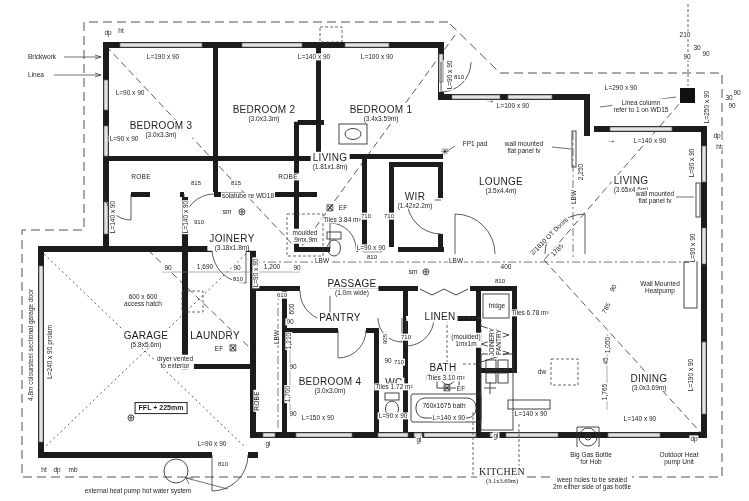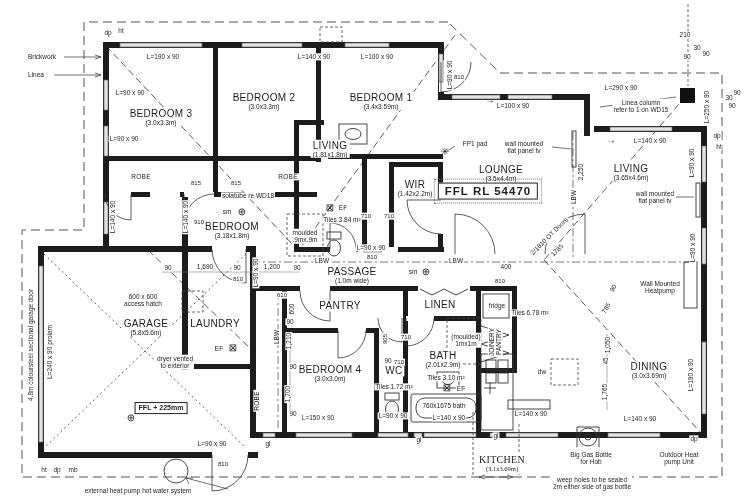--- a/index.html
+++ b/index.html
@@ -9,7 +9,7 @@
   #labels{position:absolute;left:0;top:0;width:100%;height:100%;}
   .lbl{position:absolute;color:#1d1d1d;font-size:7px;line-height:1.12;text-align:center;
        white-space:pre-line;background:#fff;padding:0 1px;transform:translate(-50%,-50%);}
-  .room{background:transparent;padding:0;}
+  .room{background:transparent;padding:0;margin-top:12px;}
   .room .nm{display:block;font-size:10px;letter-spacing:.3px;background:#fff;padding:0 2px;}
   .room .sz{display:block;font-size:6.5px;background:#fff;padding:0 2px;}
   .rm2{font-size:9px;letter-spacing:.3px;}

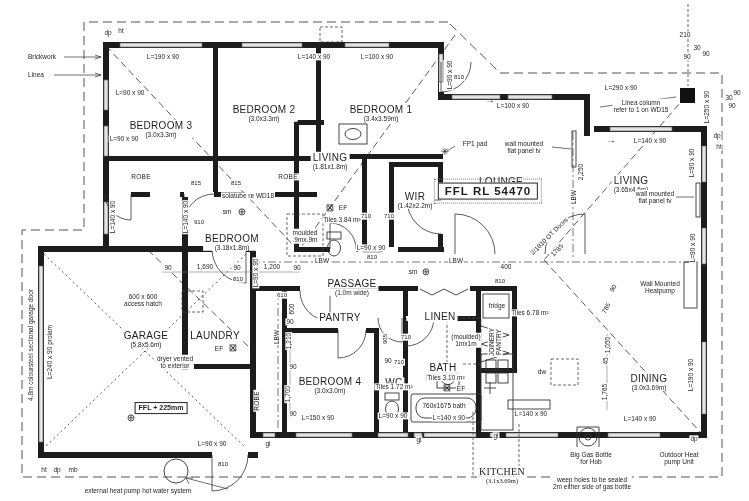--- a/index.html
+++ b/index.html
@@ -356,7 +356,6 @@
       <div class="lbl note rm2" style="left: 141px; top: 177px; transform: translate(-50%, -50%) rotate(0deg);">ROBE</div>
       <div class="lbl note rm2" style="left: 288px; top: 177px; transform: translate(-50%, -50%) rotate(0deg);">ROBE</div>
       <div class="lbl note rm2" style="left: 257px; top: 401px; transform: translate(-50%, -50%) rotate(-90deg);">ROBE</div>
-      <div class="lbl note cloud" style="left: 488px; top: 191px; transform: translate(-50%, -50%) rotate(0deg);">FFL RL  54470</div>
       <div class="lbl sym" style="left: 426px; top: 272px; transform: translate(-50%, -50%) rotate(0deg);">⊕</div>
       <div class="lbl sym" style="left: 242px; top: 212px; transform: translate(-50%, -50%) rotate(0deg);">⊕</div>
       <div class="lbl sym" style="left: 131px; top: 418px; transform: translate(-50%, -50%) rotate(0deg);">⊕</div>

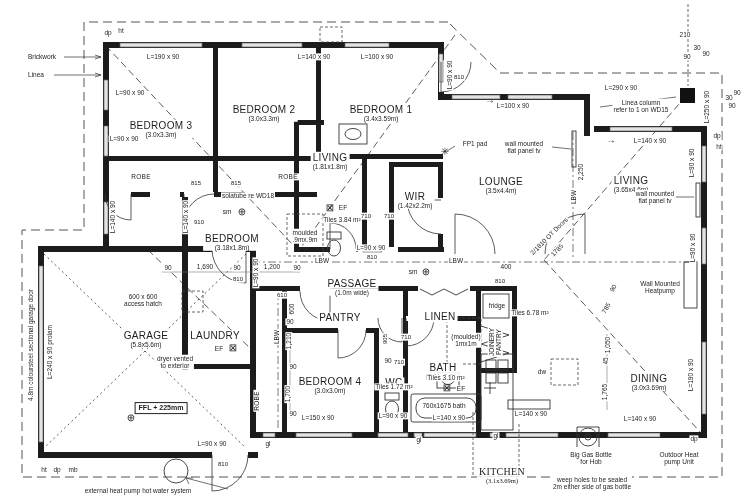--- a/index.html
+++ b/index.html
@@ -218,7 +218,7 @@
       <div class="lbl room" style="left: 415px; top: 188px; transform: translate(-50%, -50%) rotate(0deg); text-align: center;"><span class="nm">WIR</span><span class="sz">(1.42x2.2m)</span></div>
       <div class="lbl room" style="left: 501px; top: 173px; transform: translate(-50%, -50%) rotate(0deg);"><span class="nm">LOUNGE</span><span class="sz">(3.5x4.4m)</span></div>
       <div class="lbl room" style="left: 631px; top: 172px; transform: translate(-50%, -50%) rotate(0deg);"><span class="nm">LIVING</span><span class="sz">(3.65x4.6m)</span></div>
-      <div class="lbl room" style="left: 232px; top: 230px; transform: translate(-50%, -50%) rotate(0deg);"><span class="nm">BEDROOM</span><span class="sz">(3.18x1.8m)</span></div>
+      <div class="lbl room" style="left: 232px; top: 230px; transform: translate(-50%, -50%) rotate(0deg);"><span class="nm">JOINERY</span><span class="sz">(3.18x1.8m)</span></div>
       <div class="lbl room" style="left: 352px; top: 275px; transform: translate(-50%, -50%) rotate(0deg);"><span class="nm">PASSAGE</span><span class="sz">(1.0m wide)</span></div>
       <div class="lbl room" style="left: 340px; top: 306px; transform: translate(-50%, -50%) rotate(0deg);"><span class="nm">PANTRY</span></div>
       <div class="lbl room" style="left: 440px; top: 305px; transform: translate(-50%, -50%) rotate(0deg);"><span class="nm">LINEN</span></div>

